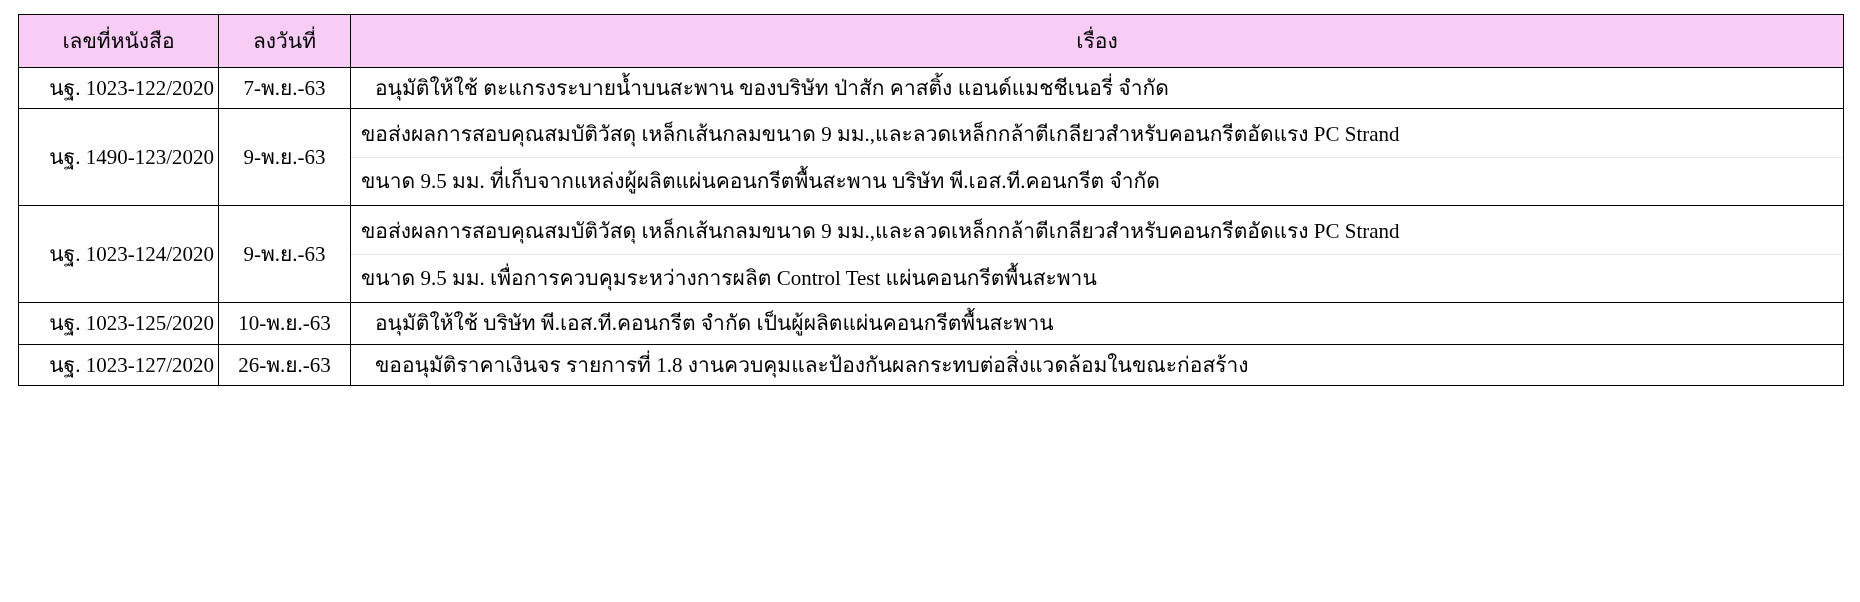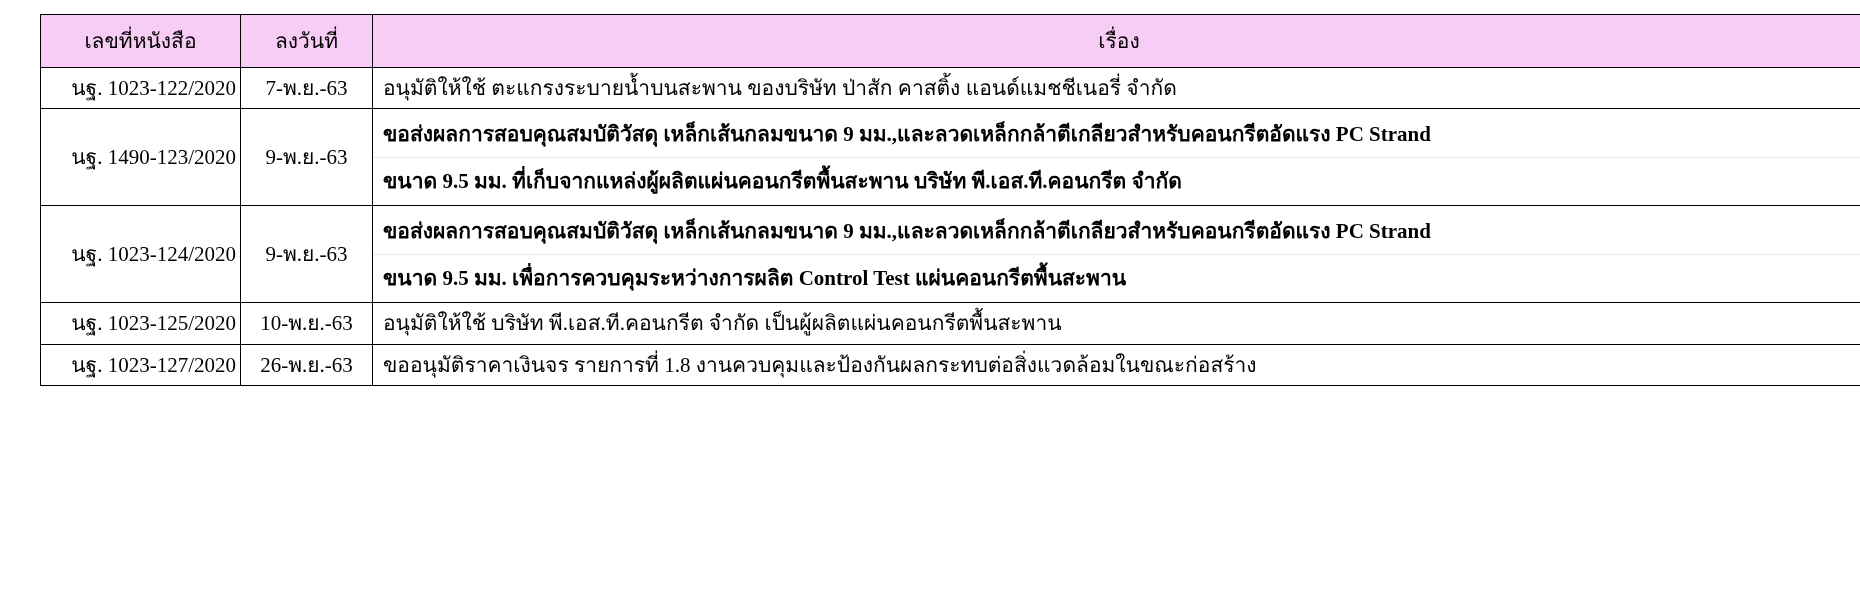--- a/index.html
+++ b/index.html
@@ -16,7 +16,6 @@
   .sheet {
     padding: 14px 16px 0 18px;
     box-sizing: border-box;
-    margin-left: 22px;
   }
   table.doc-table {
     border-collapse: collapse;

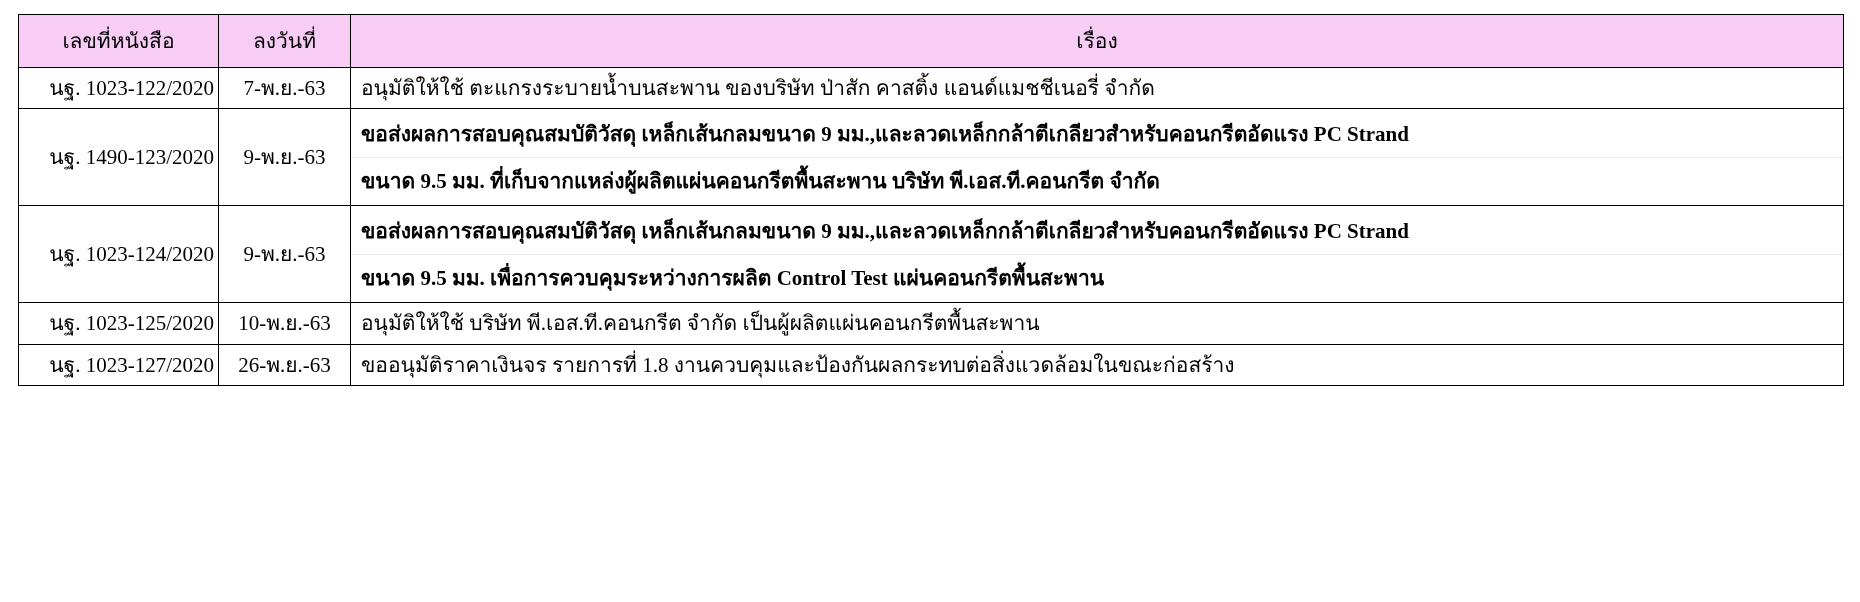--- a/index.html
+++ b/index.html
@@ -54,7 +54,7 @@
   }
   td.subject {
     text-align: left;
-    padding: 6px 8px 6px 10px;
+    padding: 6px 8px 6px 24px;
   }
   td.subject.multiline {
     padding: 0;

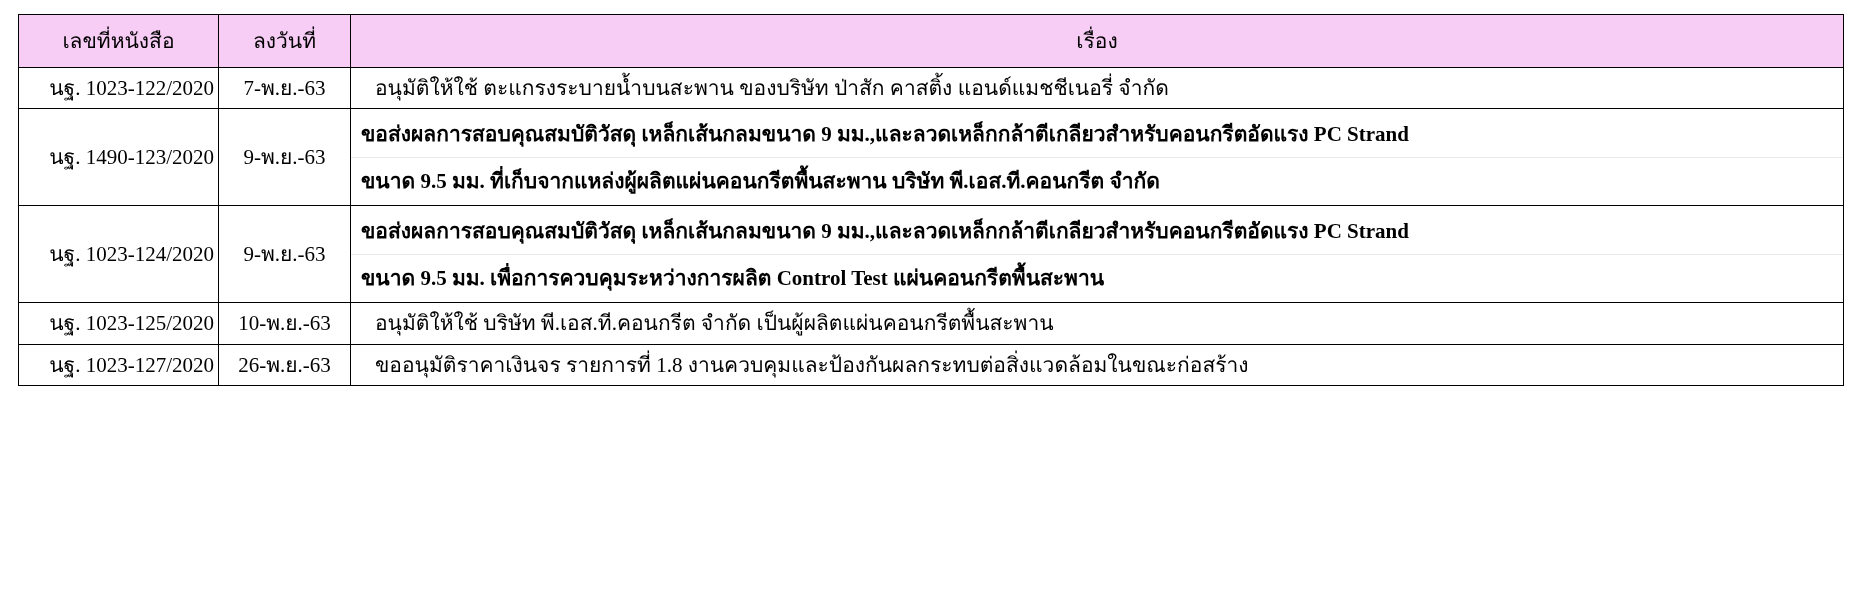--- a/index.html
+++ b/index.html
@@ -58,7 +58,6 @@
   }
   td.subject.multiline {
     padding: 0;
-    font-weight: bold;
   }
   .line {
     padding: 9px 8px 9px 10px;

